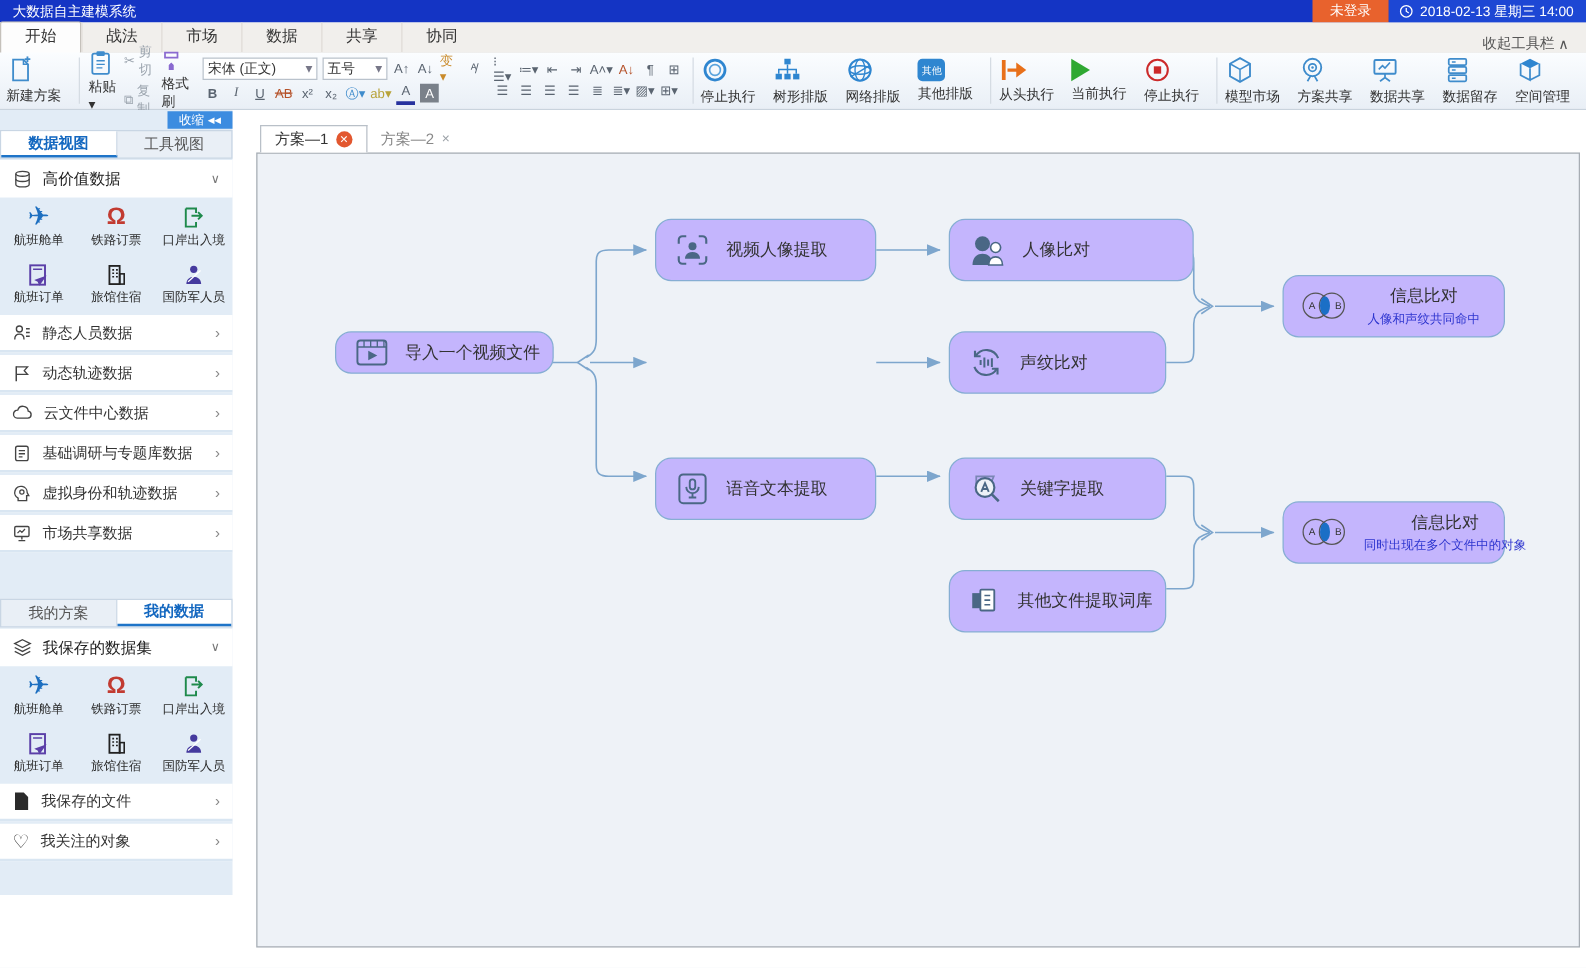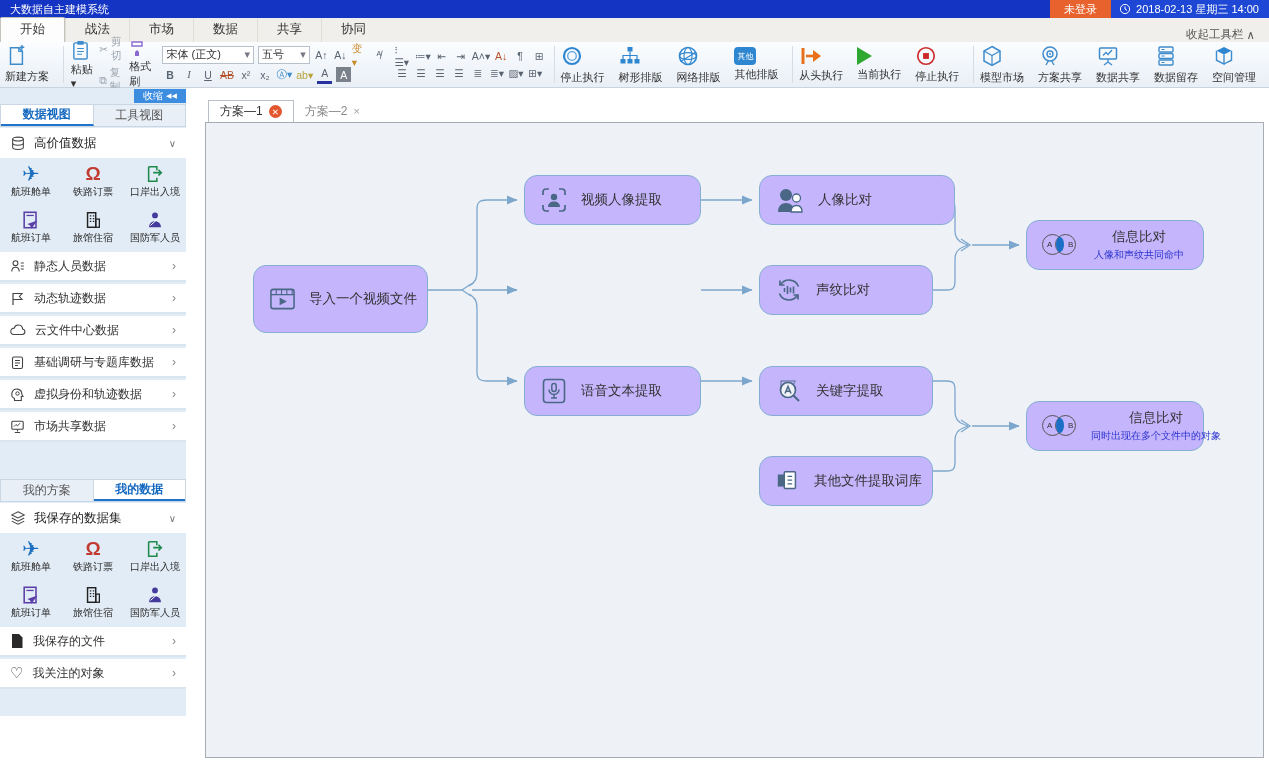--- a/index.html
+++ b/index.html
@@ -528,7 +528,7 @@
     </g>
   </svg>
 
-  <div class="node" style="left:47px;top:142px;width:175px;height:68px">
+  <div class="node" style="left:62px;top:142px;width:175px;height:34px">
     <svg width="28" height="26" viewBox="0 0 28 26">
       <rect x="2" y="3" width="24" height="20" rx="2.5" fill="none" stroke="#4a6785" stroke-width="1.6"></rect>
       <path d="M2 8.5h24" stroke="#4a6785" stroke-width="1.3"></path>

